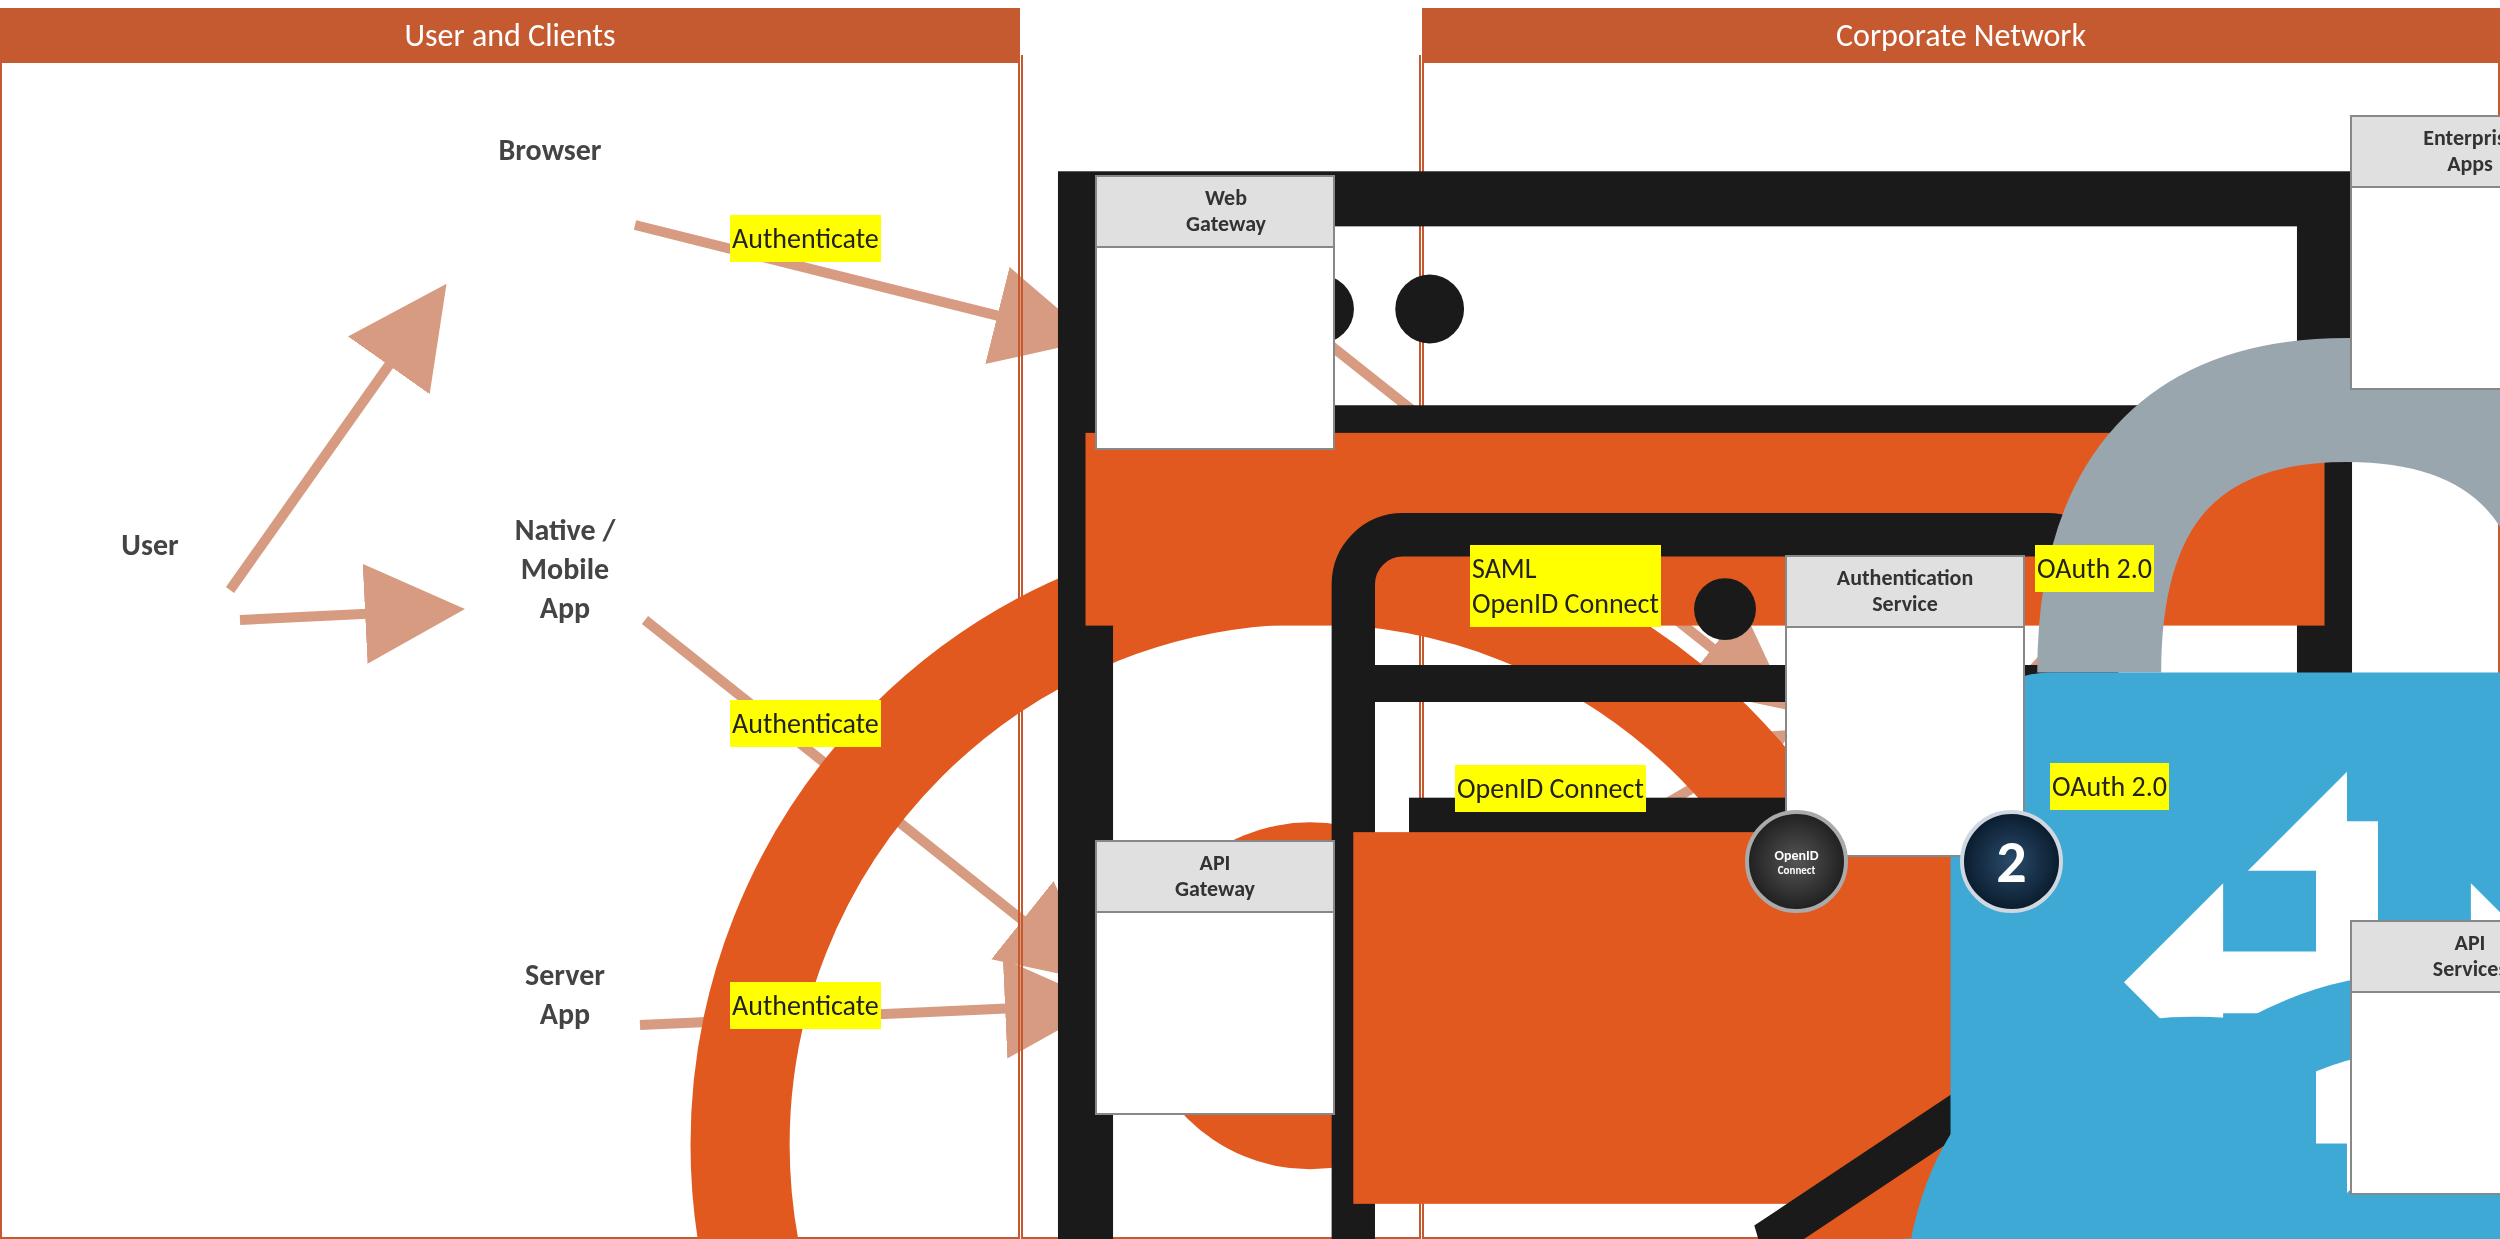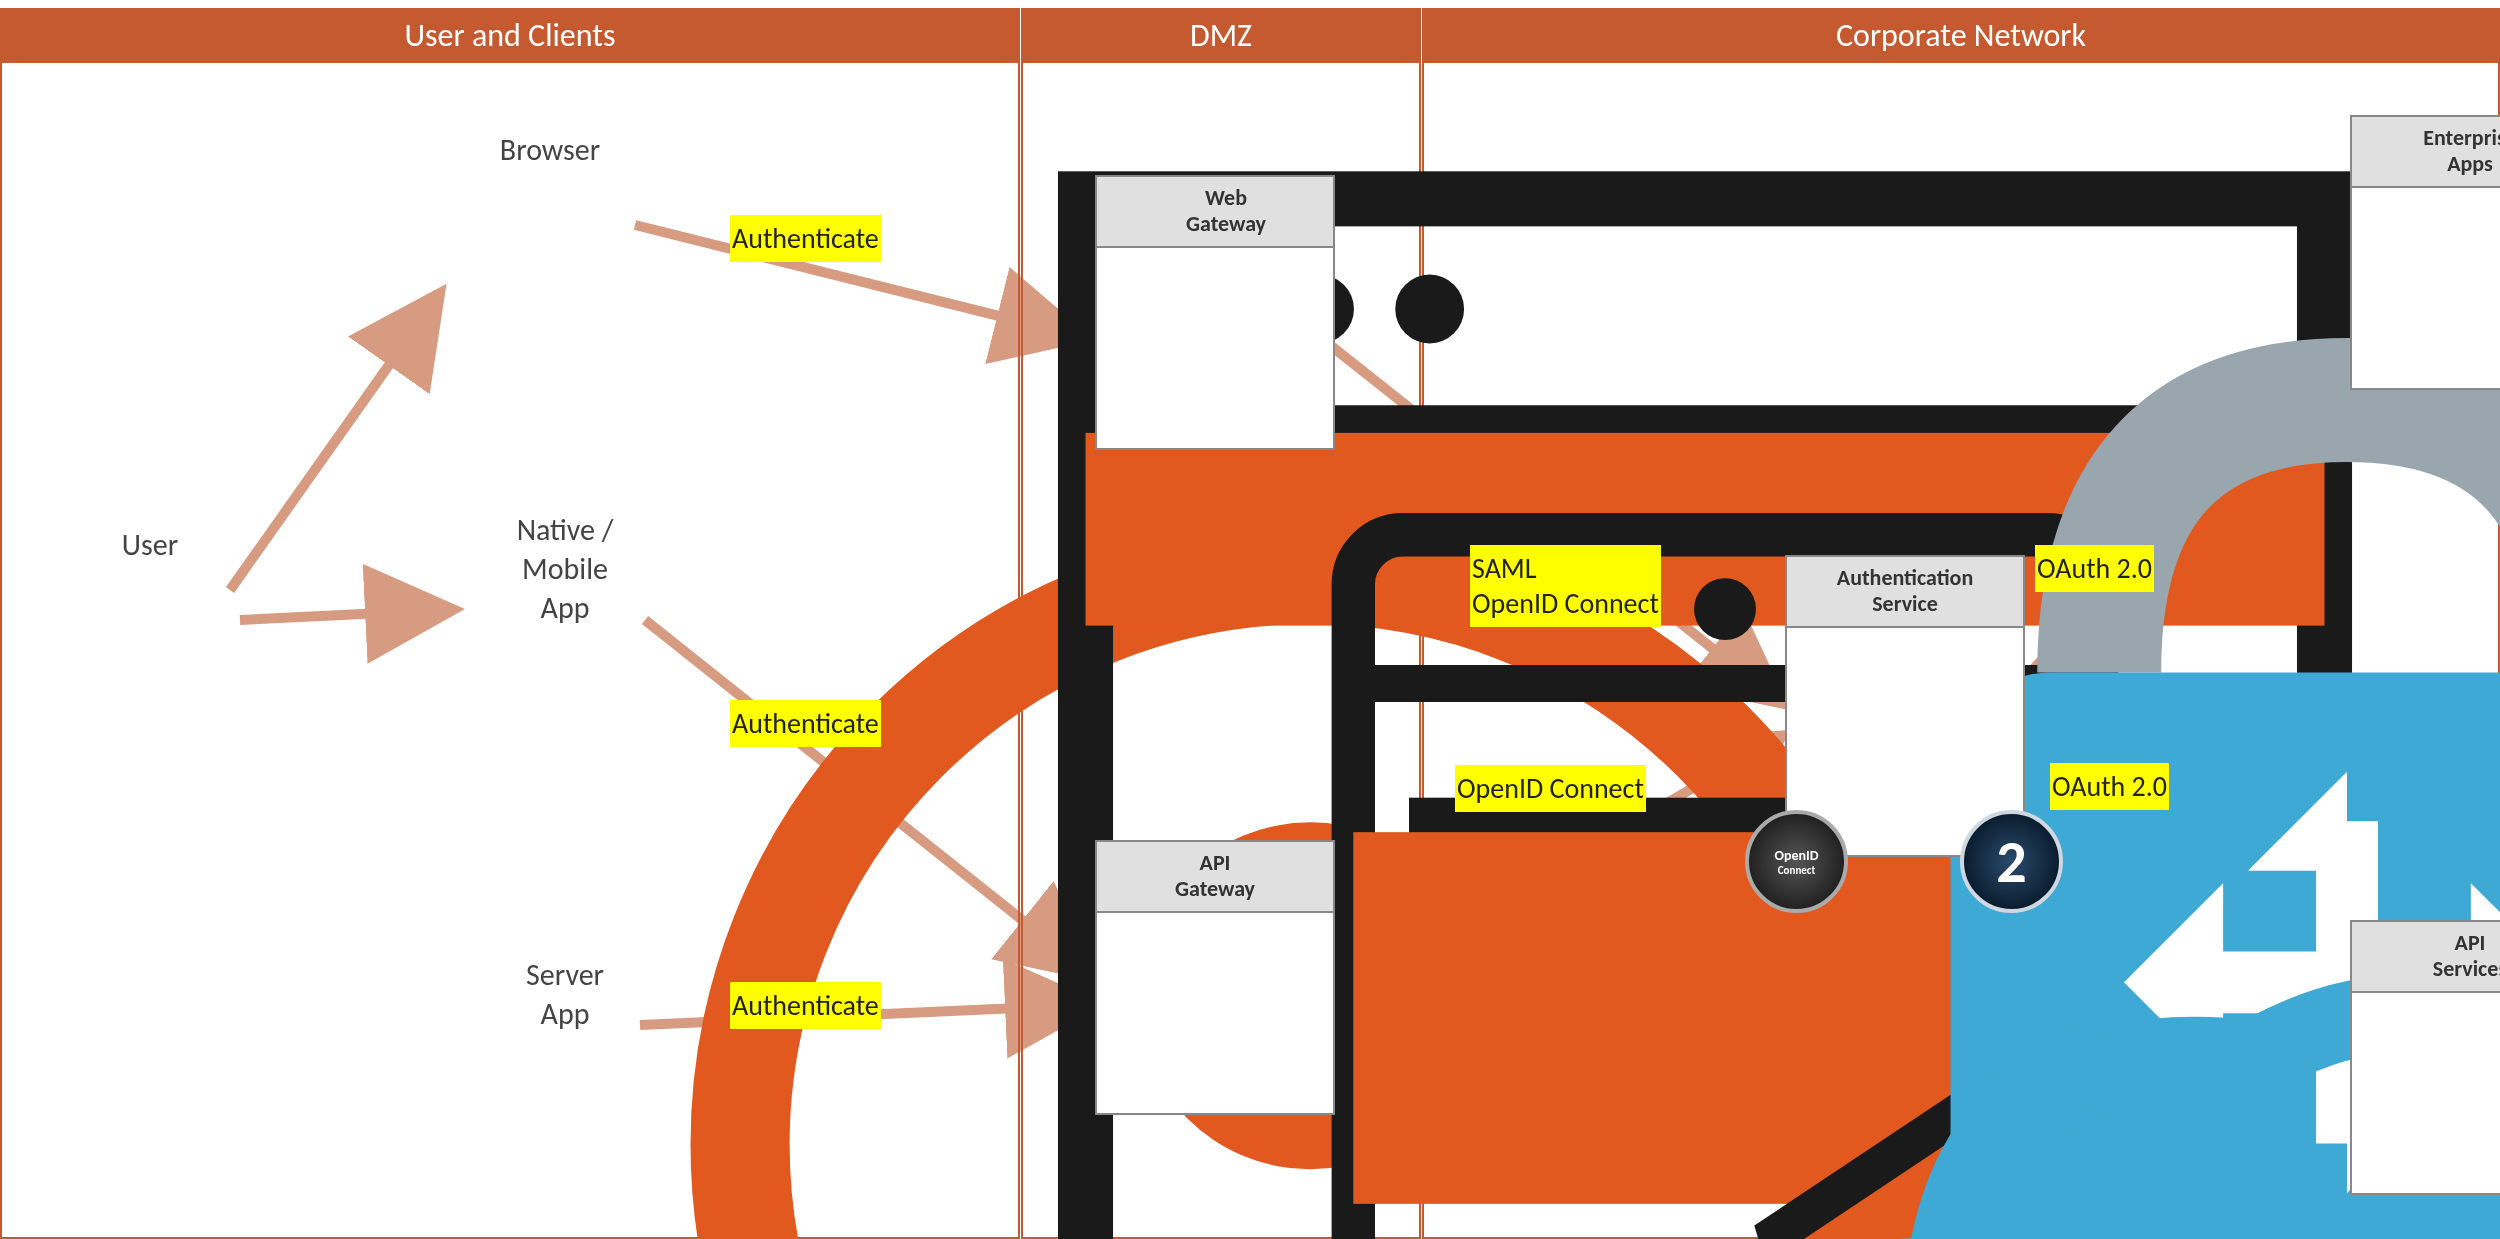--- a/index.html
+++ b/index.html
@@ -52,7 +52,6 @@
   </svg>
 
   <div class="zone-header" style="left:0;width:1020px;">User and Clients</div>
-  <div class="zone-header" style="left:1021px;width:400px;">DMZ</div>
   <div class="zone-header" style="left:1422px;width:1078px;">Corporate Network</div>
 
   <div class="zone-border" style="left:0;width:1020px;"></div>

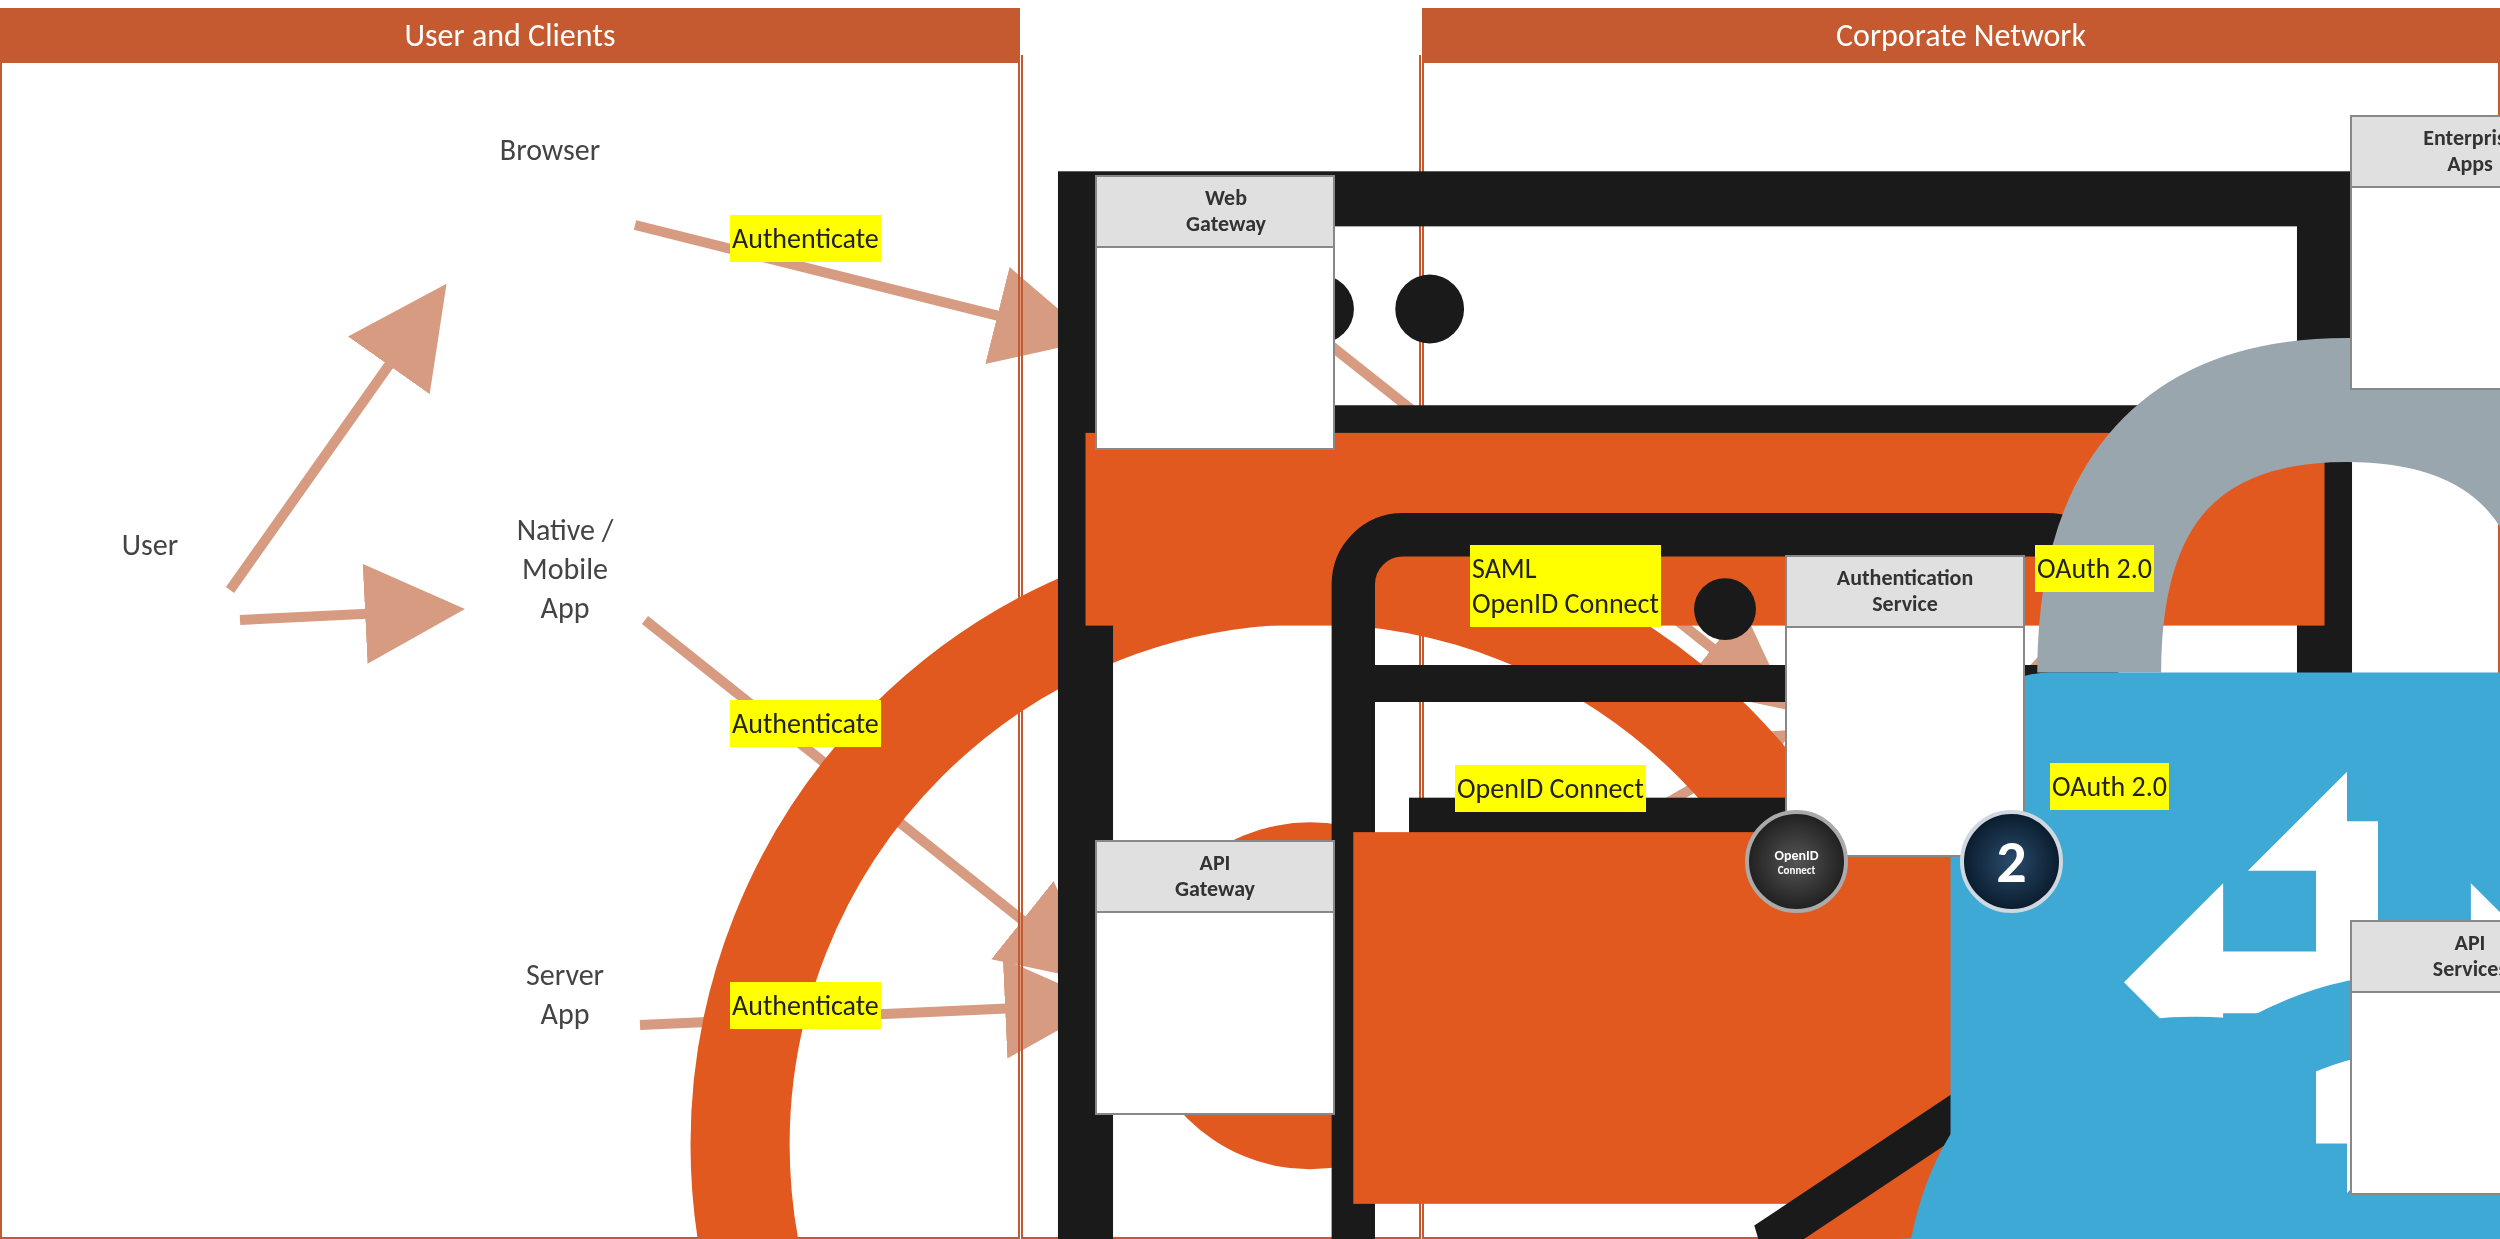--- a/index.html
+++ b/index.html
@@ -7,7 +7,7 @@
   svg{position:absolute;top:0;left:0;width:2500px;height:1239px;pointer-events:none;}
   .zone-header{position:absolute;top:8px;height:55px;background:#c55a30;color:#fff;font-size:32px;display:flex;align-items:center;justify-content:center;}
   .zone-border{position:absolute;top:55px;bottom:0;border:2px solid #c55a30;border-top:none;box-sizing:border-box;}
-  .node{position:absolute;text-align:center;}
+  .node{position:absolute;text-align:center;font-weight:bold;}
   .node-label{font-size:30px;color:#444;line-height:1.3;}
   .card{position:absolute;border:2px solid #888;background:#fff;box-sizing:border-box;}
   .card-title{background:#e0e0e0;border-bottom:2px solid #888;font-size:22px;font-weight:600;color:#333;padding:8px 6px;text-align:center;line-height:1.2;}

